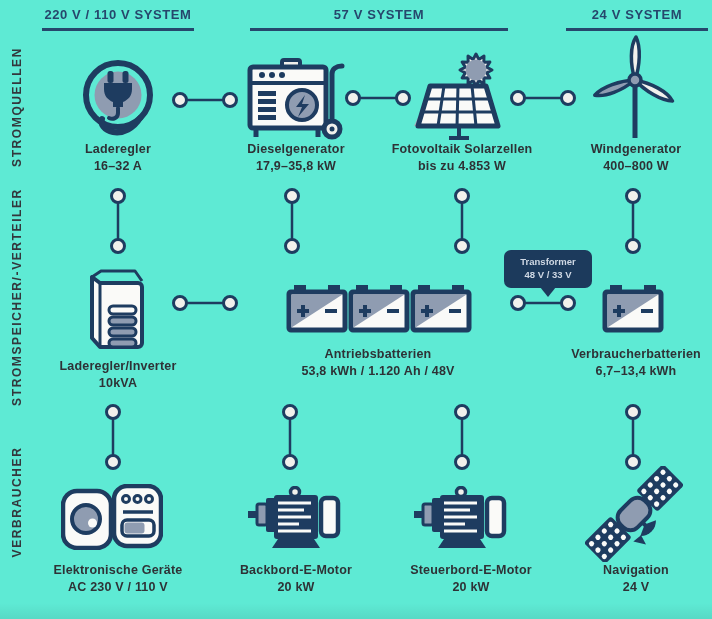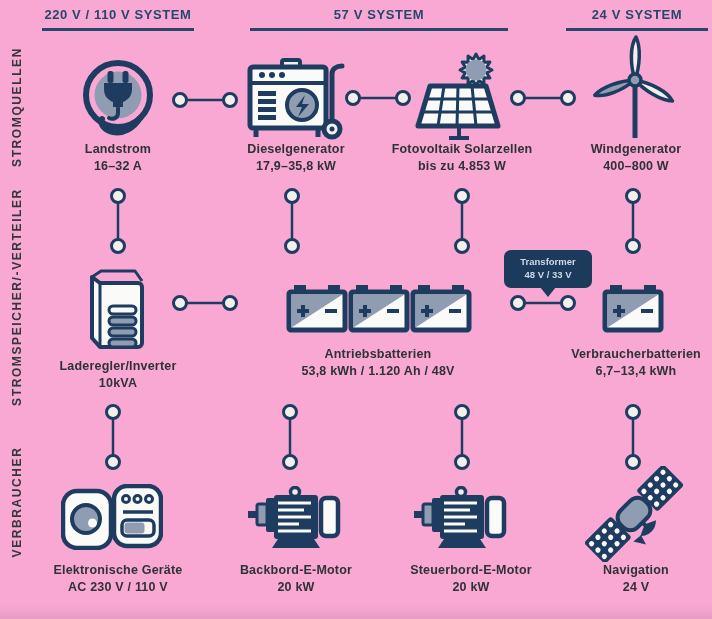--- a/index.html
+++ b/index.html
@@ -5,7 +5,7 @@
   html,body{margin:0;padding:0;background:#e8e7e3;}
   .canvas{
     position:relative;width:712px;height:619px;margin:0 auto;
-    background:#f9a8d4;overflow:hidden;
+    background:#5eead4;overflow:hidden;
     font-family:"Liberation Sans","DejaVu Sans",sans-serif;
   }
   .canvas::after{content:"";position:absolute;left:0;right:0;bottom:0;height:16px;

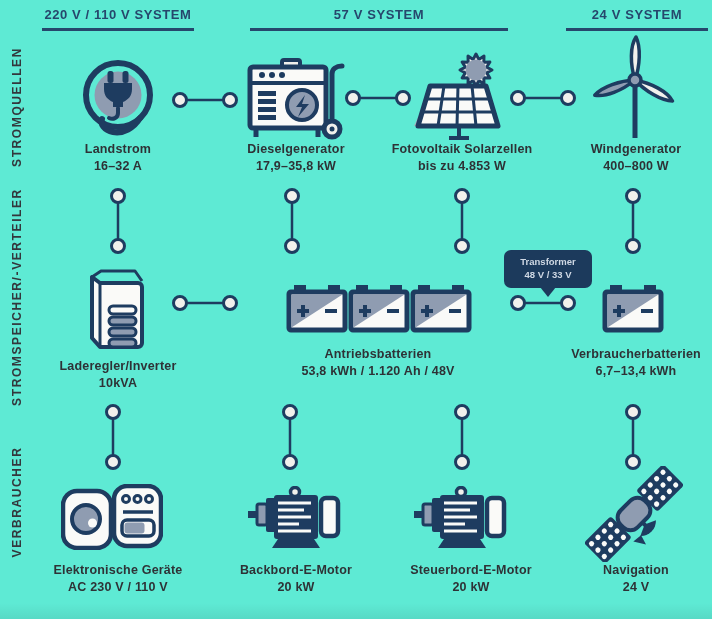--- a/index.html
+++ b/index.html
@@ -356,7 +356,7 @@
   </div>
 
   <div class="node-label" style="left:23px;top:141px;">
-    <div>Landstrom</div>
+    <div>Laderegler</div>
     <div>16–32 A</div>
   </div>
   <div class="node-label" style="left:201px;top:141px;">

